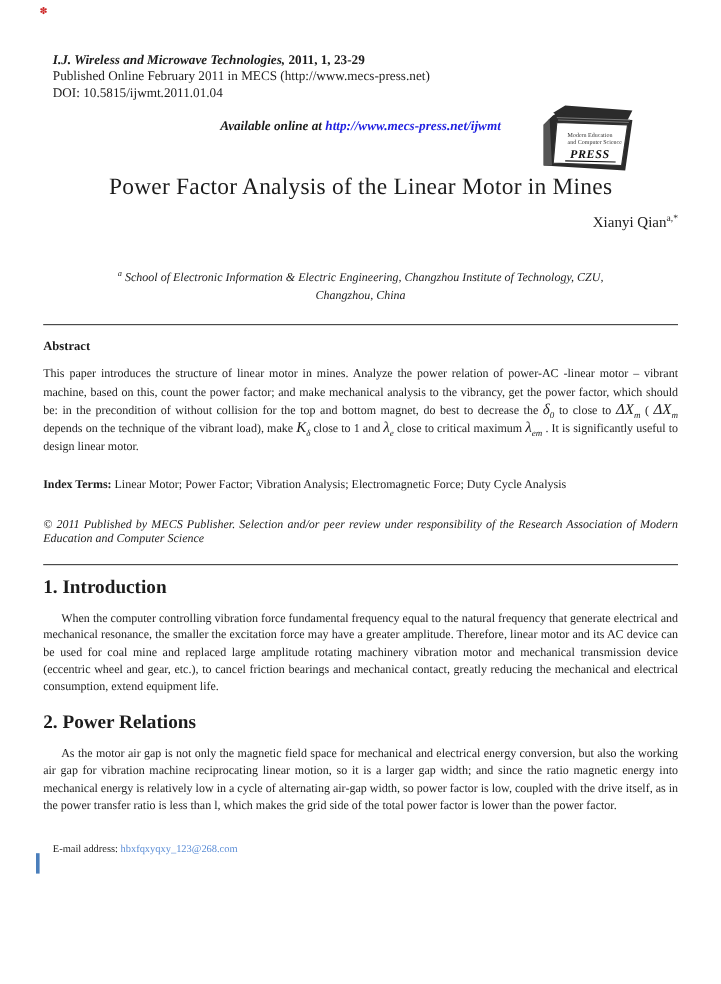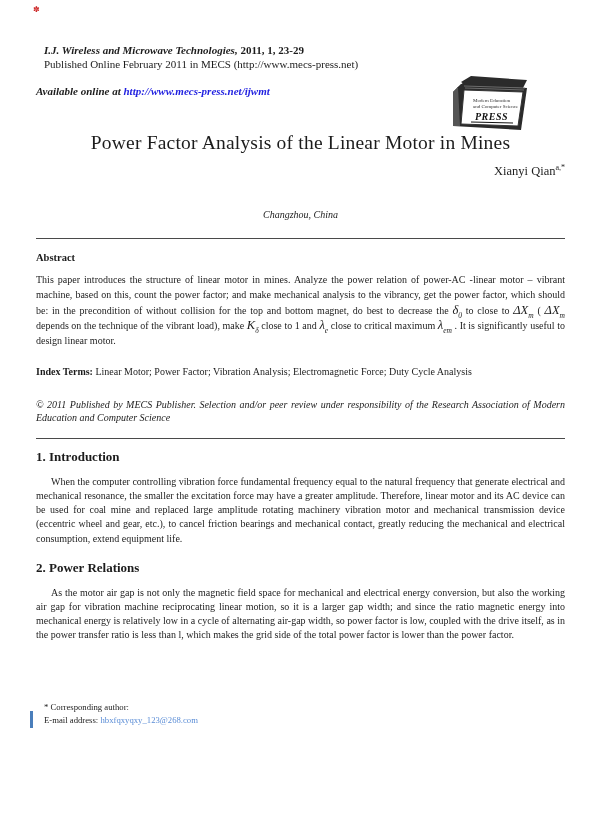--- a/index.html
+++ b/index.html
@@ -62,6 +62,7 @@
   <div class="header">
     <div class="journal-line"><span class="it">I.J. Wireless and Microwave Technologies,</span><span> 2011, 1, 23-29</span></div>
     <div class="meta-line">Published Online February 2011 in MECS (http://www.mecs-press.net)</div>
+    <div class="meta-line">DOI: 10.5815/ijwmt.2011.01.04</div>
   </div>
 
   <div class="logo-box">

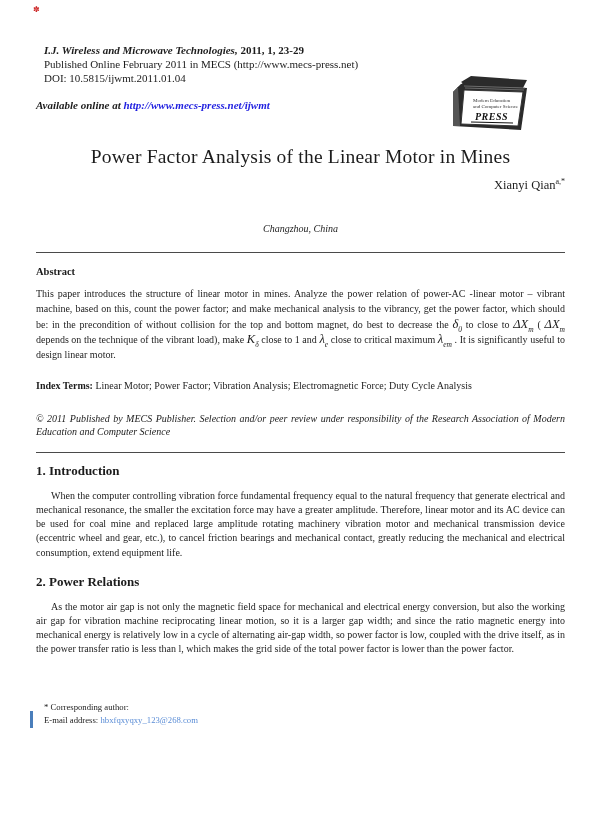--- a/index.html
+++ b/index.html
@@ -18,7 +18,7 @@
 
   .logo-box { position:absolute; top:30px; right:68px; width:92px; height:62px; }
 
-  .available-line { margin-top:15px; font-size:11px; font-weight:bold; font-style:italic; }
+  .available-line { margin-top:15px; text-align:center; font-size:11px; font-weight:bold; font-style:italic; }
   .available-line .url { color:var(--link-blue,#1f1fe0); }
 
   

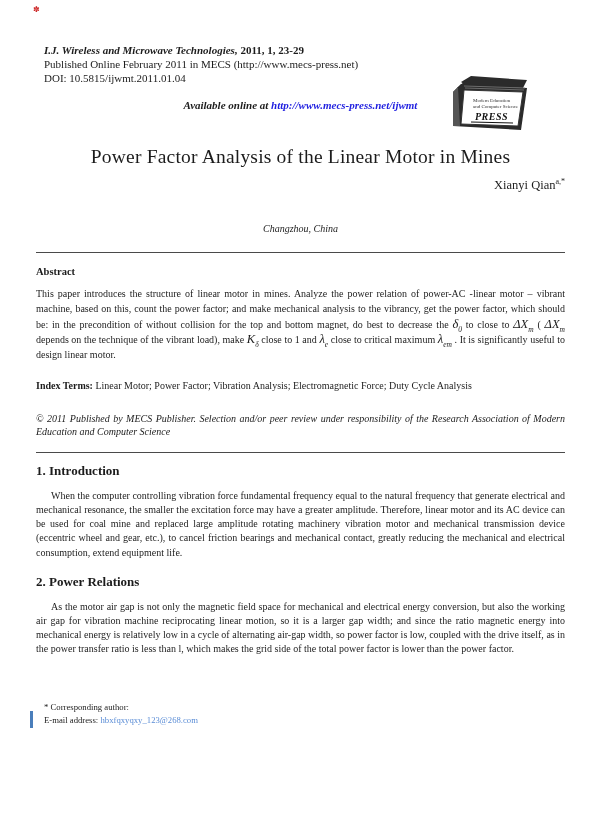--- a/index.html
+++ b/index.html
@@ -16,7 +16,7 @@
   .journal-line .it { font-style:italic; }
   .meta-line { font-size:11px; margin-top:2px; }
 
-  .logo-box { position:absolute; top:30px; right:68px; width:92px; height:62px; }
+  .logo-box { position:absolute; top:42px; right:68px; width:92px; height:62px; }
 
   .available-line { margin-top:15px; text-align:center; font-size:11px; font-weight:bold; font-style:italic; }
   .available-line .url { color:var(--link-blue,#1f1fe0); }

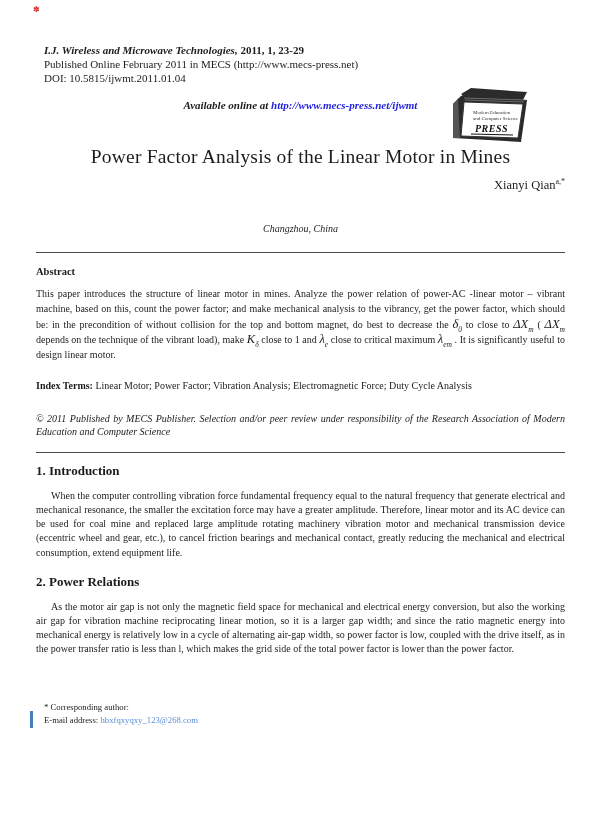--- a/index.html
+++ b/index.html
@@ -93,6 +93,7 @@
   <div class="author-line"><span>Xianyi Qian</span><sup>a,*</sup></div>
 
   <div class="affiliation">
+    <div><sup>a</sup><span> School of Electronic Information &amp; Electric Engineering, Changzhou Institute of Technology, CZU,</span></div>
     <div>Changzhou, China</div>
   </div>
 

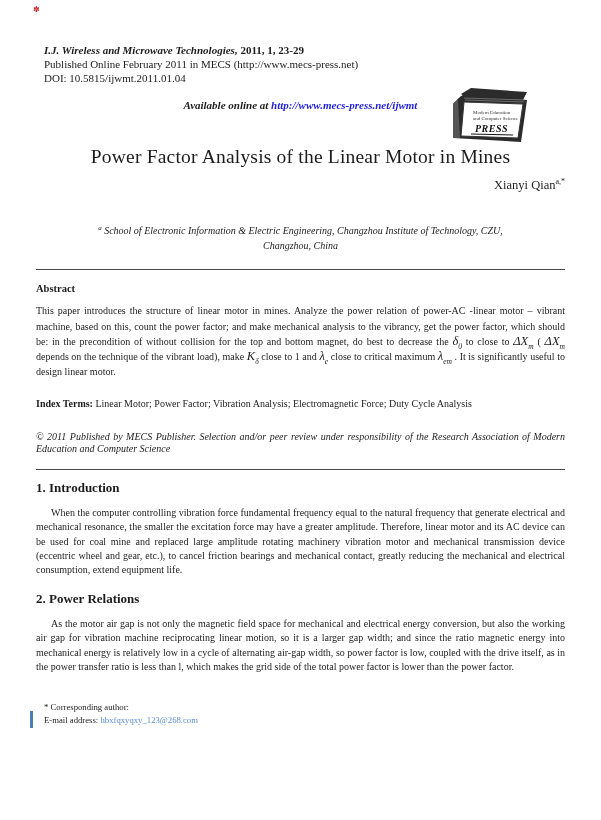--- a/index.html
+++ b/index.html
@@ -40,7 +40,7 @@
   .index-line .label { font-weight:bold; }
   .copyright { margin-top:22px; font-size:10px; font-style:italic; line-height:12.8px; text-align:justify; }
 
-  .section-heading { margin-top:10px; font-size:13px; font-weight:bold; }
+  .section-heading { margin-top:10px; font-size:16px; font-weight:bold; }
   .section-body { margin-top:10px; font-size:10px; line-height:14.2px; text-align:justify; text-indent:15px; }
   .section-body + .section-heading { margin-top:14px; }
 

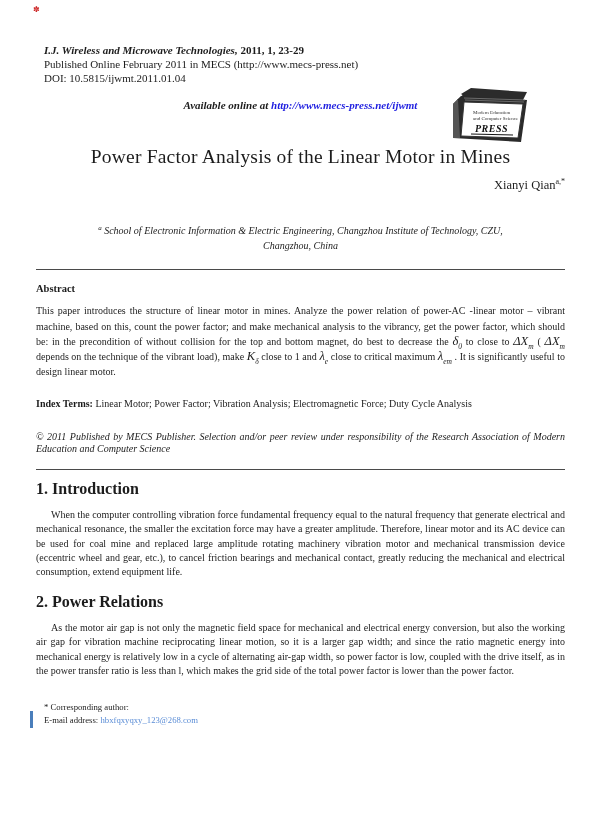--- a/index.html
+++ b/index.html
@@ -120,7 +120,6 @@
 <div class="change-bar"></div>
 
 <div class="footnote">
-  <div>* Corresponding author:</div>
   <div><span>E-mail address: </span><span class="email">hbxfqxyqxy_123@268.com</span></div>
 </div>
 

